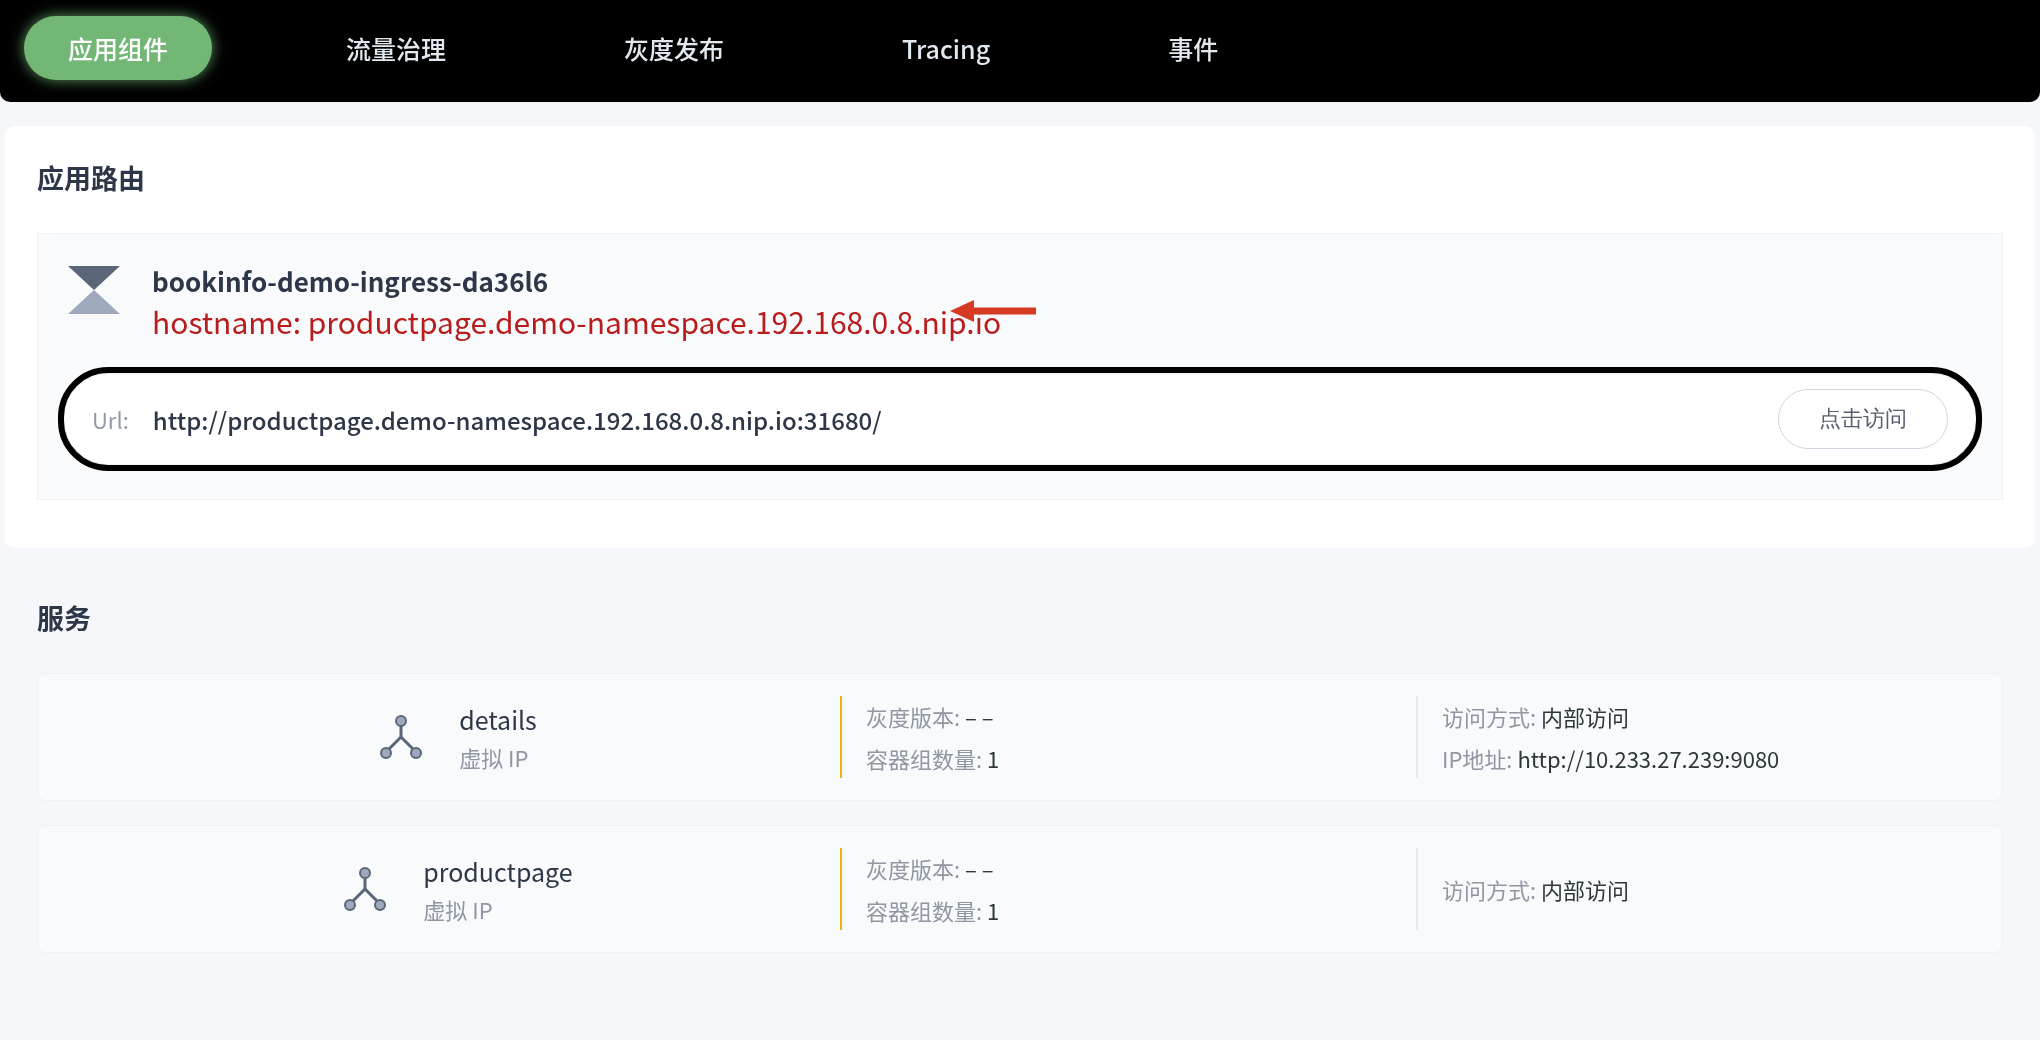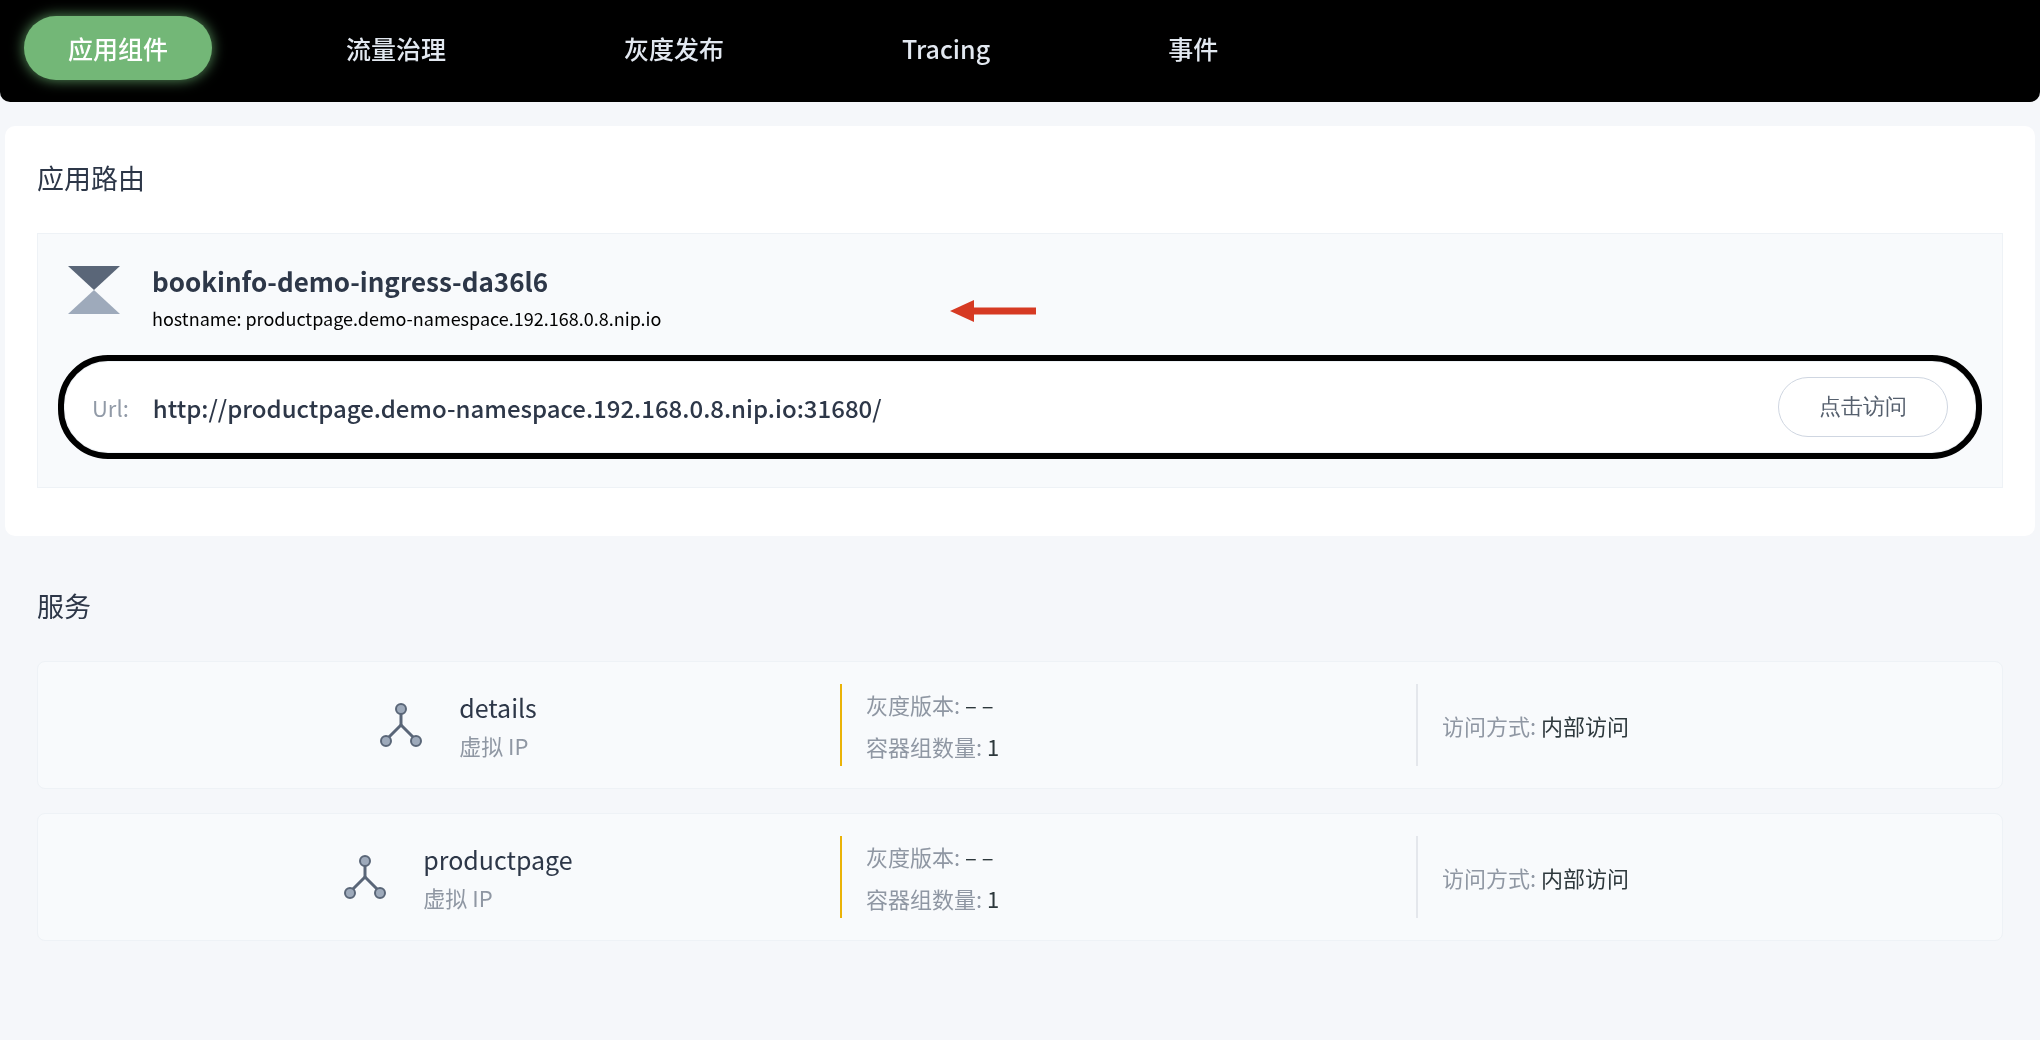--- a/index.html
+++ b/index.html
@@ -34,7 +34,7 @@
   }
   .section-title {
     font-size:27px;
-    font-weight:400;
+    font-weight:700;
     color:#2d3748;
     margin-bottom:36px;
   }

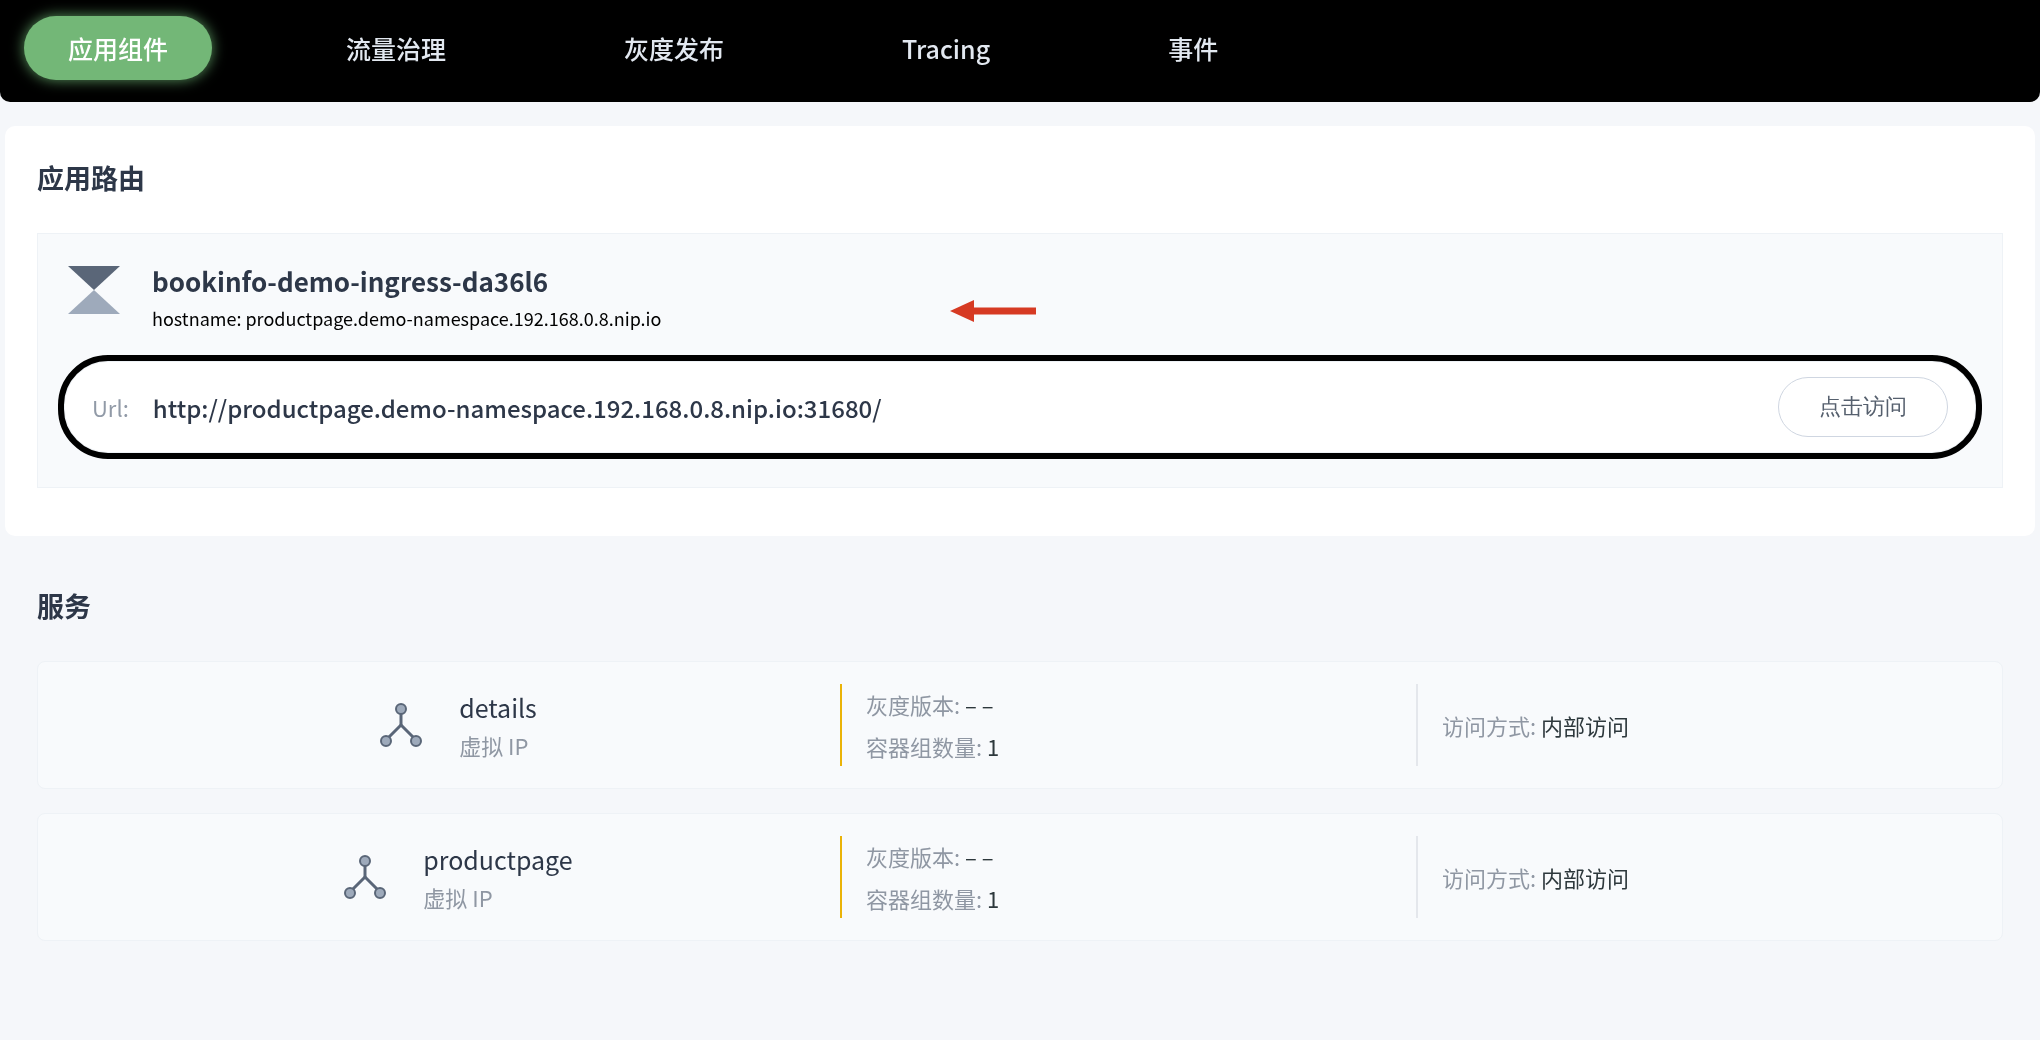--- a/index.html
+++ b/index.html
@@ -54,7 +54,7 @@
   }
   .route-icon { width:56px; height:56px; display:flex; align-items:center; justify-content:center; }
   .route-title { font-size:26px; font-weight:600; color:#2d3748; }
-  .route-sub { font-size:18px; color:#000000; margin-top:6px; }
+  .route-sub { font-size:30px; color:#b91c1c; }
   .annot-arrow { position:absolute; left:890px; top:34px; width:90px; height:30px; }
   .url-row {
     display:flex;

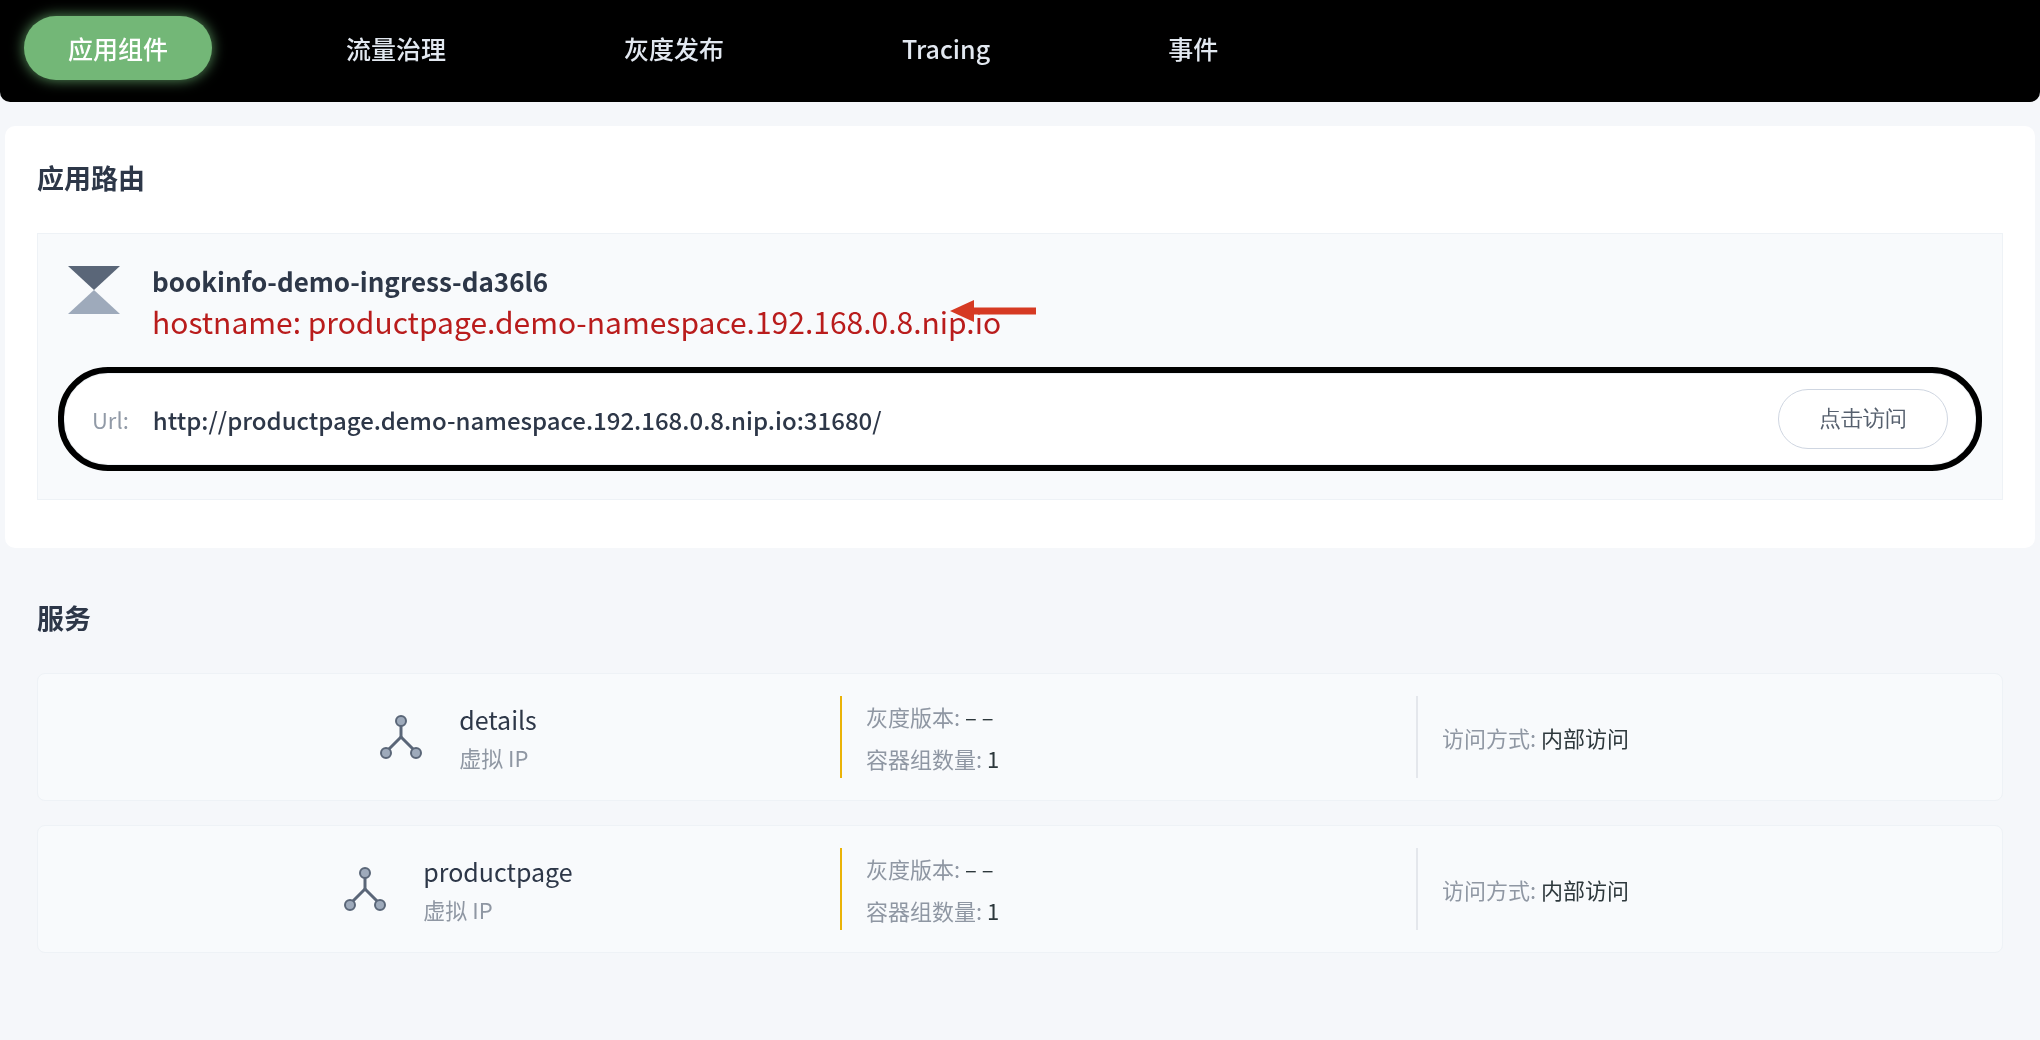--- a/index.html
+++ b/index.html
@@ -170,6 +170,7 @@
       </div>
       <div class="svc-col svc-col-right">
         <div class="kv"><span class="k">访问方式:</span> <span class="v">内部访问</span></div>
+        <div class="kv"><span class="k">IP地址:</span> <span class="v">http://10.233.27.239:9080</span></div>
       </div>
     </div>
 

